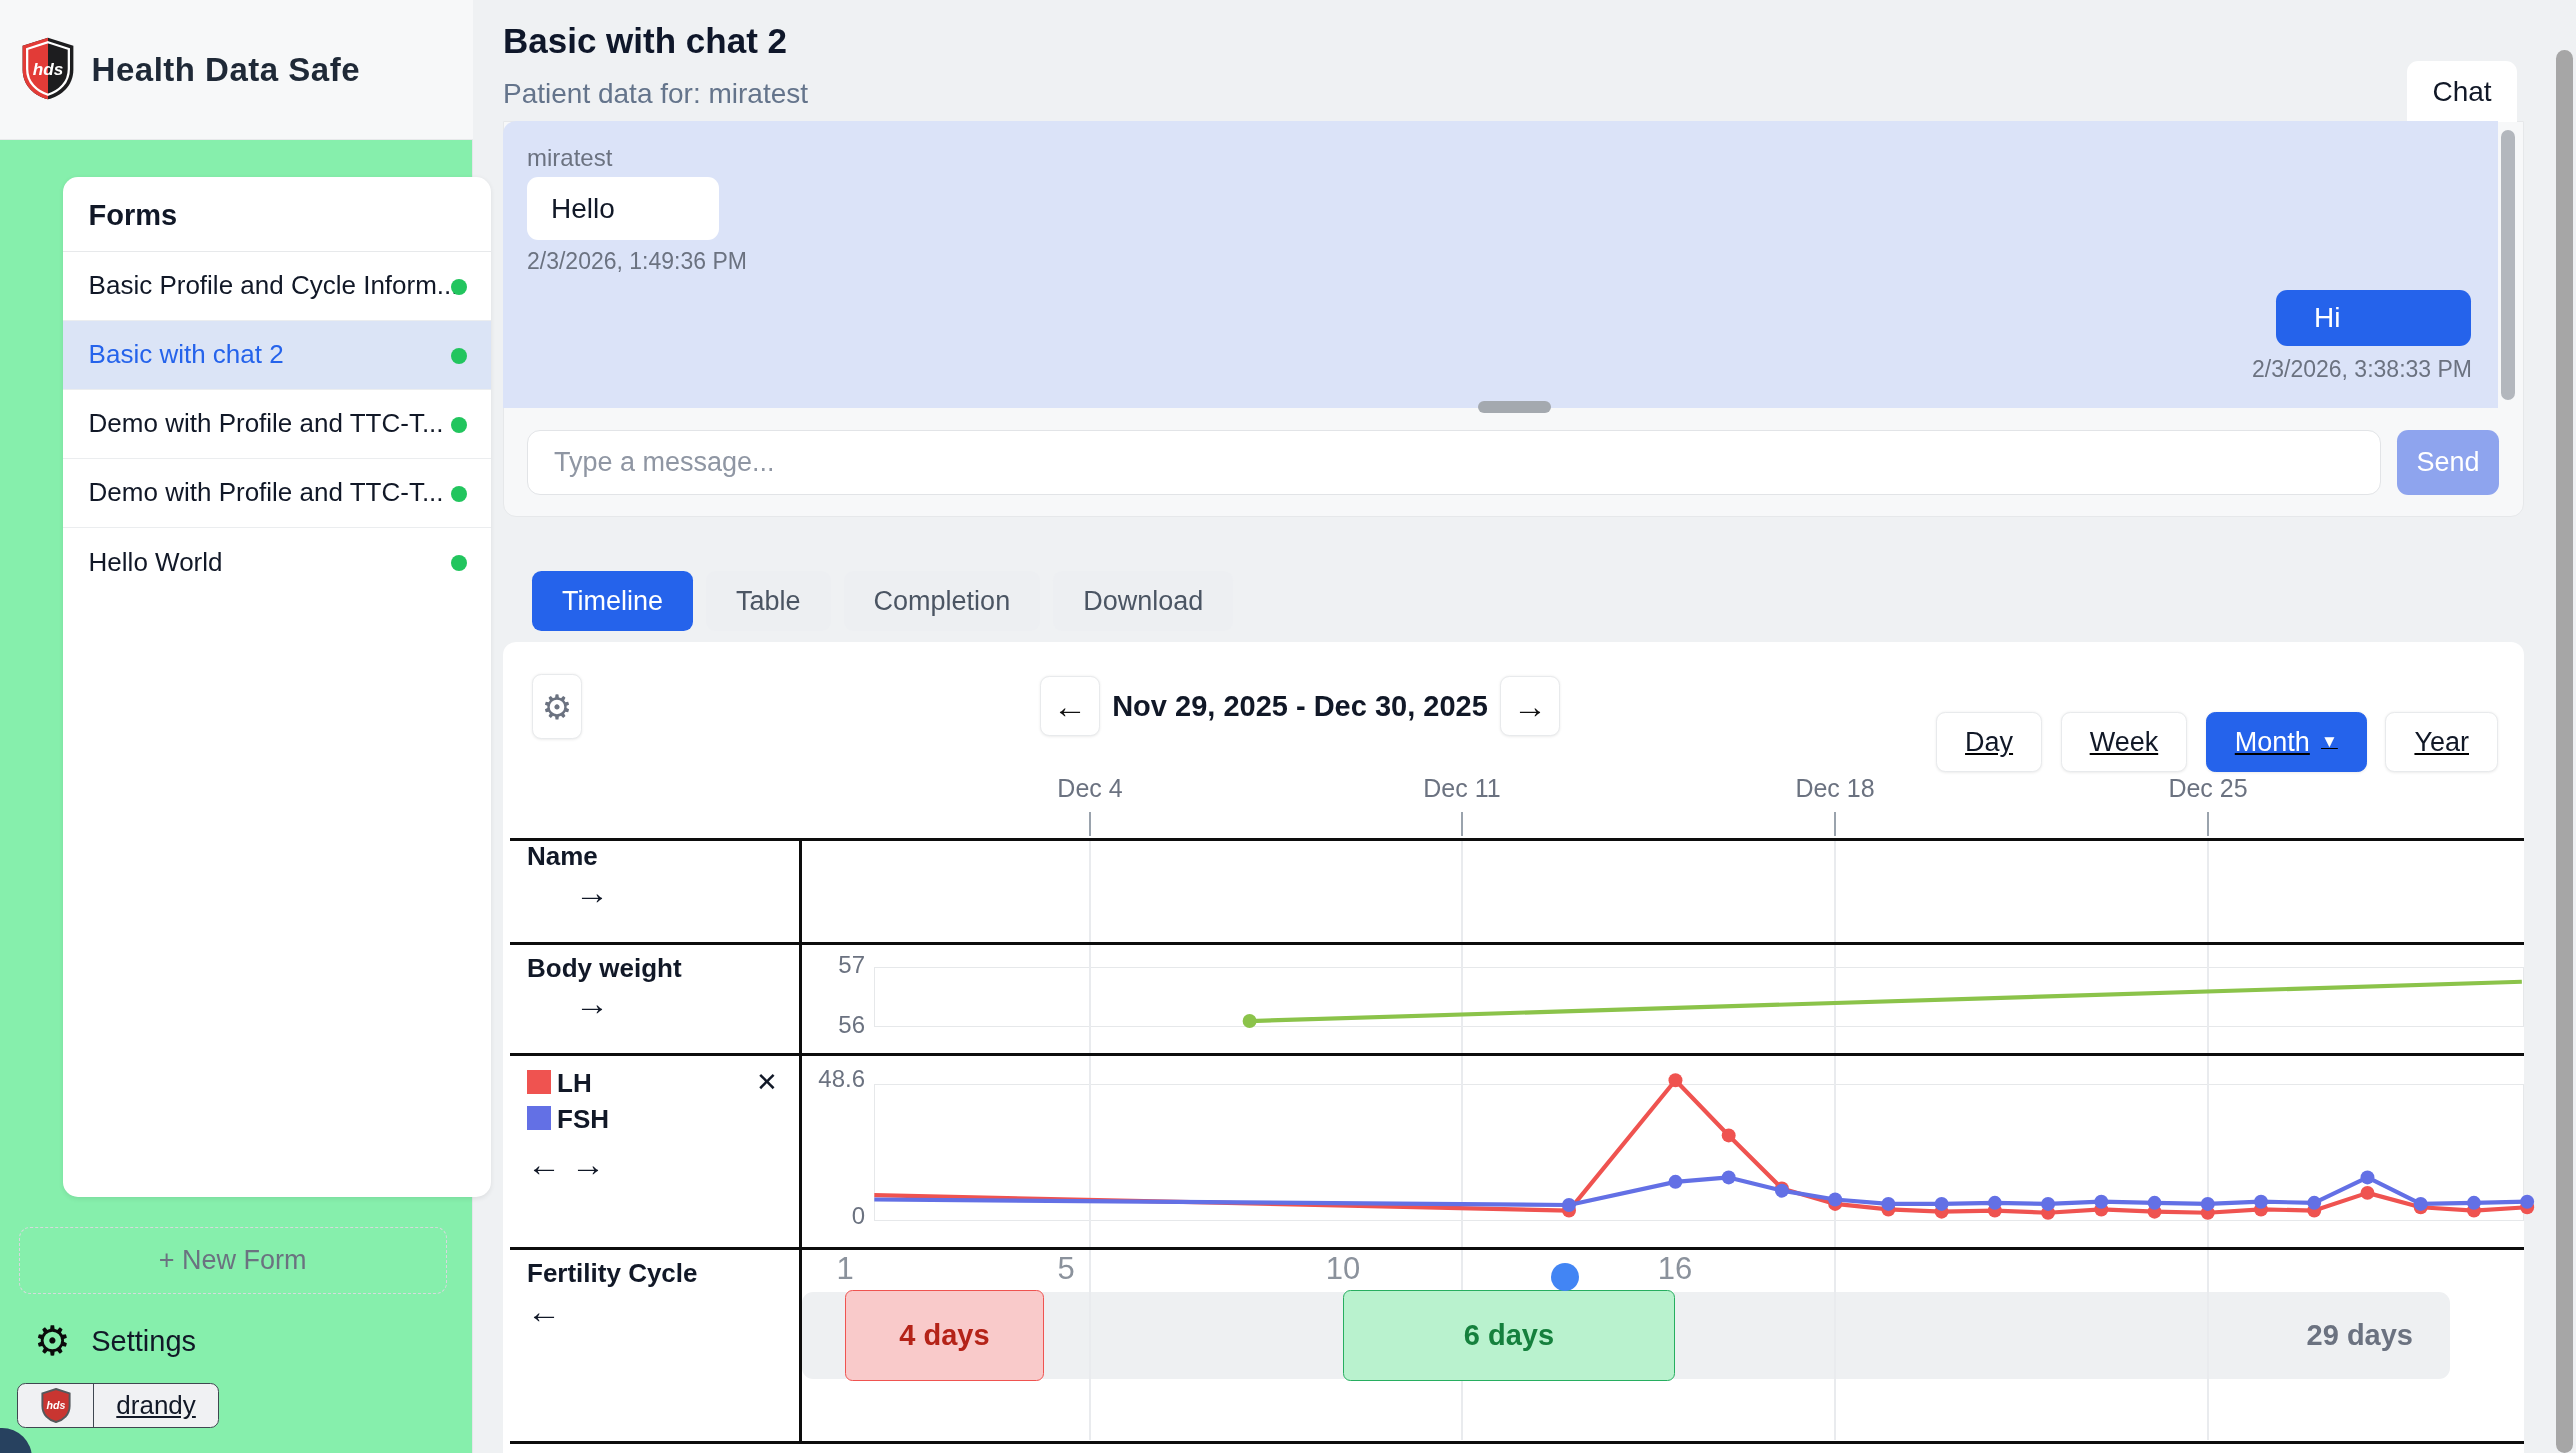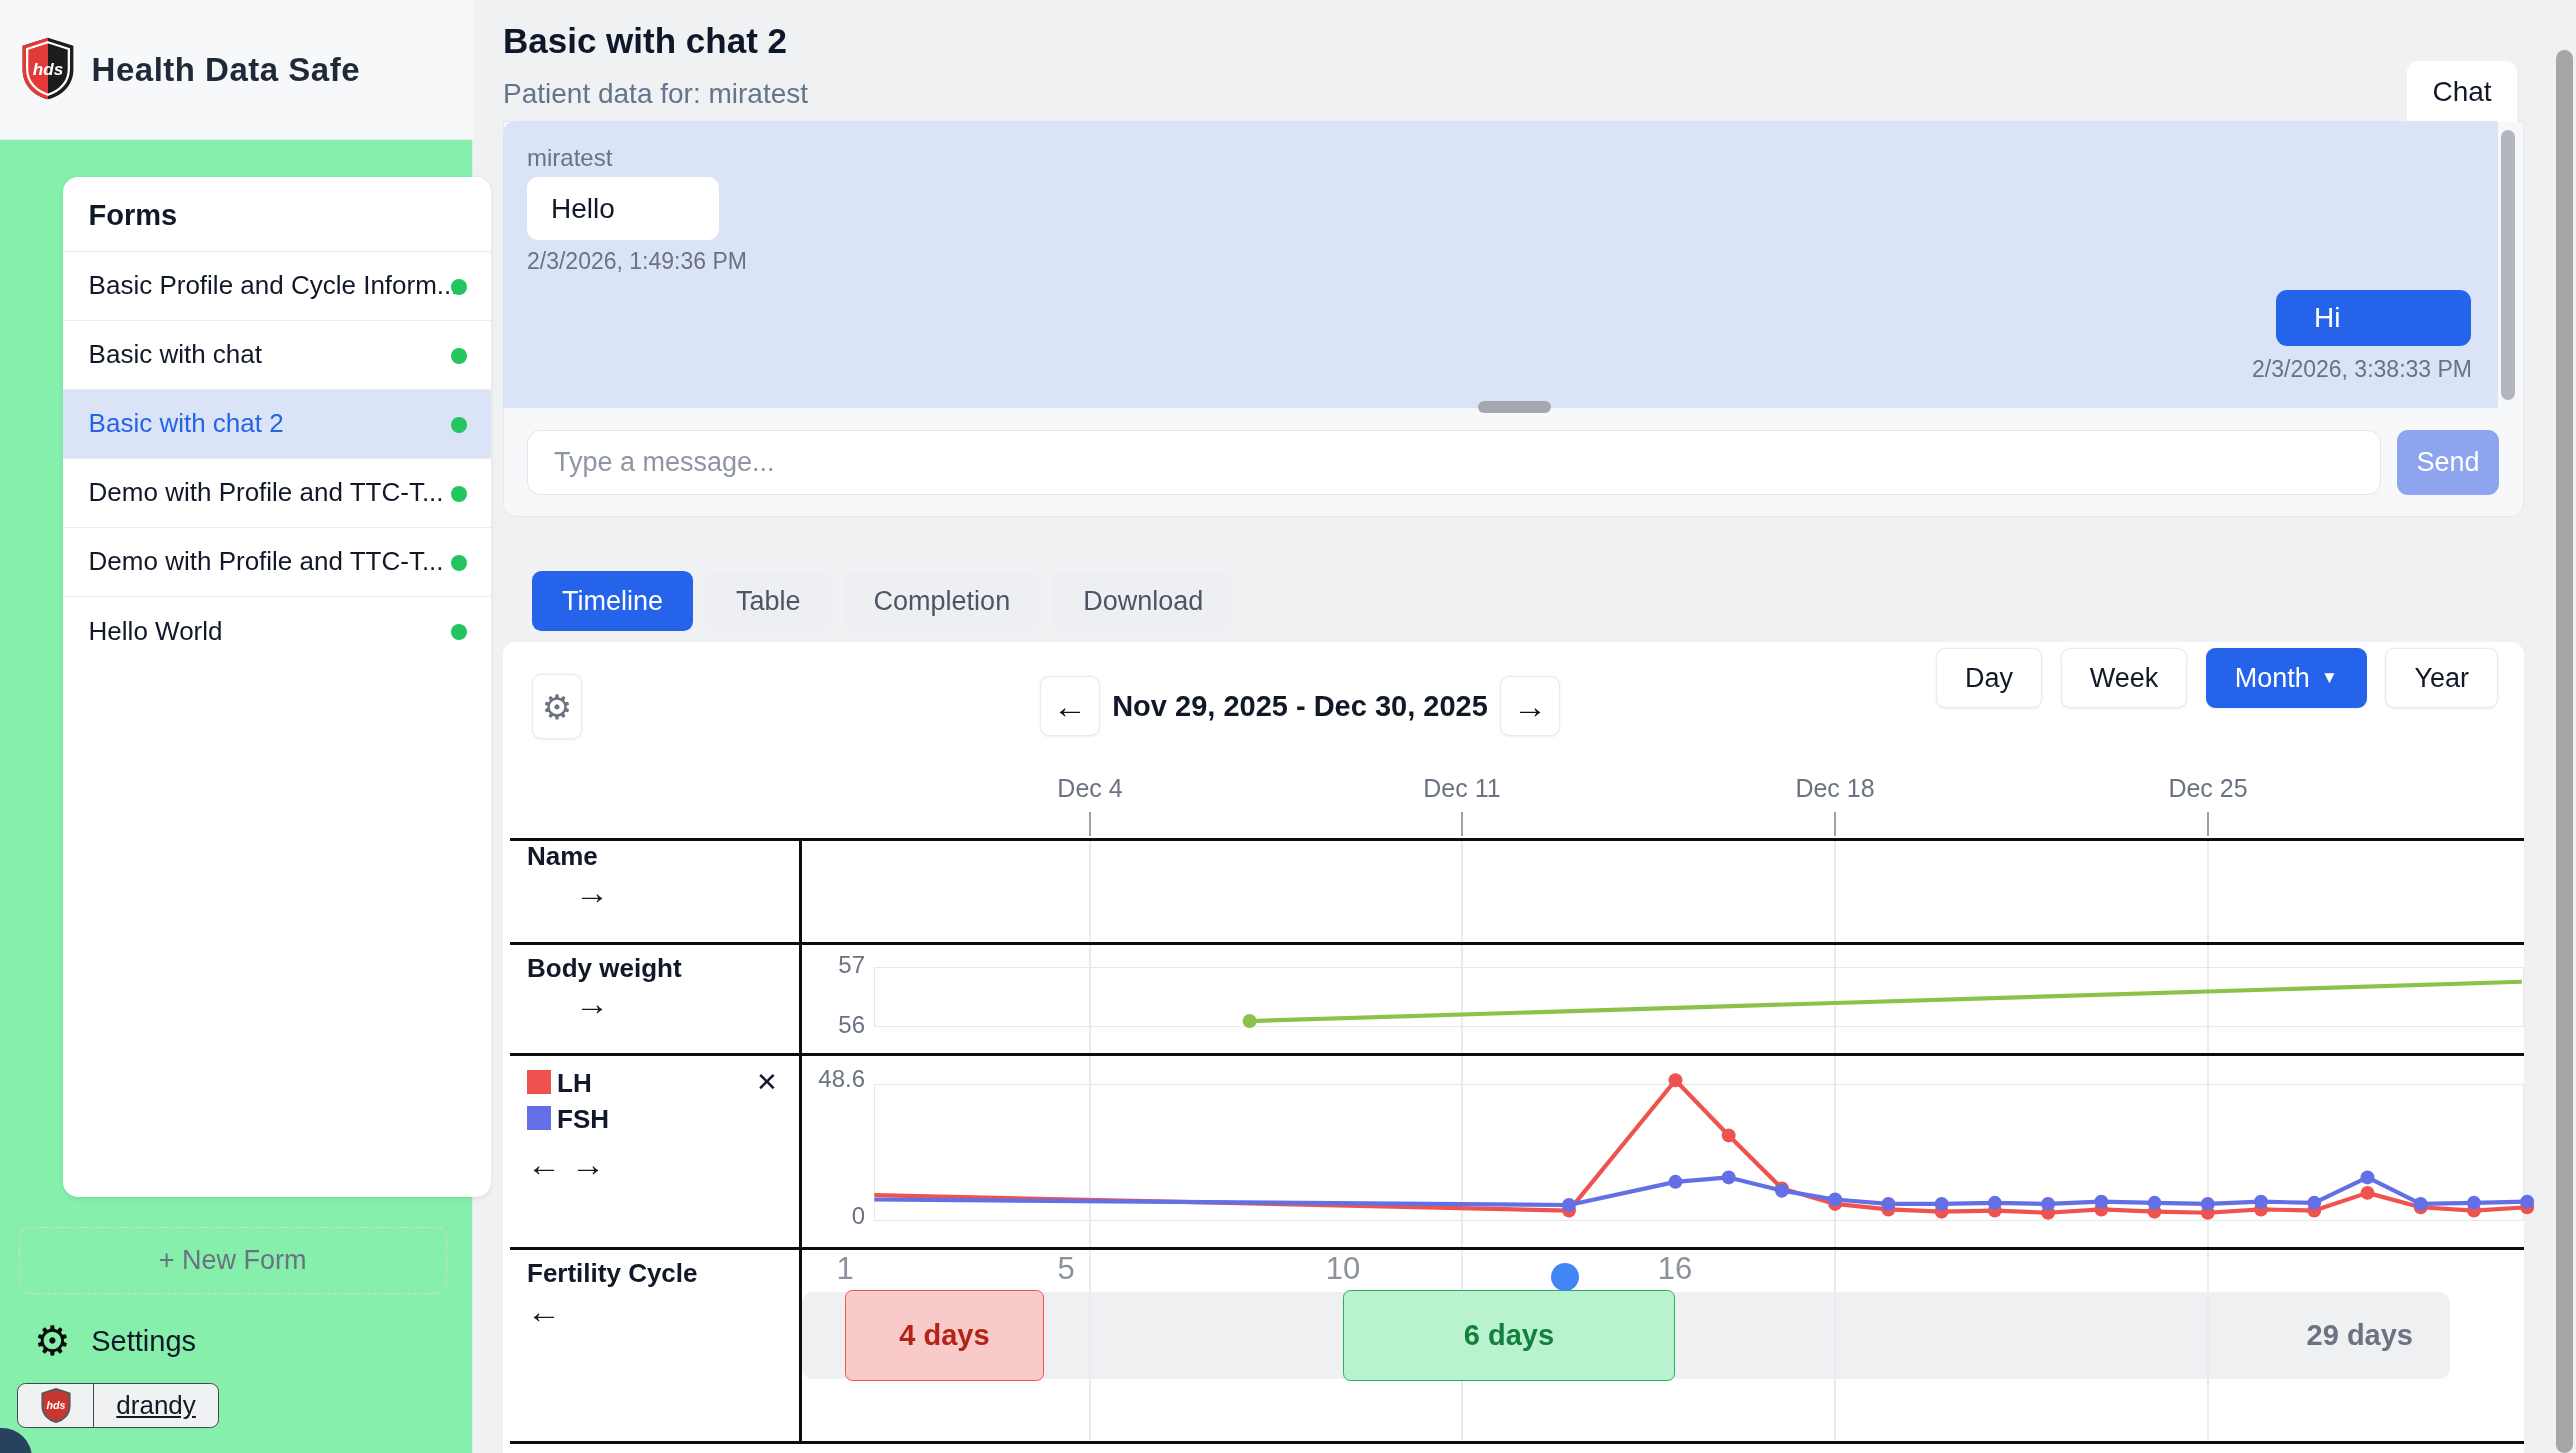--- a/index.html
+++ b/index.html
@@ -127,10 +127,6 @@
       <div id="forms-header">Forms</div>
       <div class="form-item">
         <span>Basic Profile and Cycle Inform...</span>
-        <span class="status-dot"></span>
-      </div>
-      <div class="form-item">
-        <span>Basic with chat</span>
         <span class="status-dot"></span>
       </div>
       <div class="form-item selected">

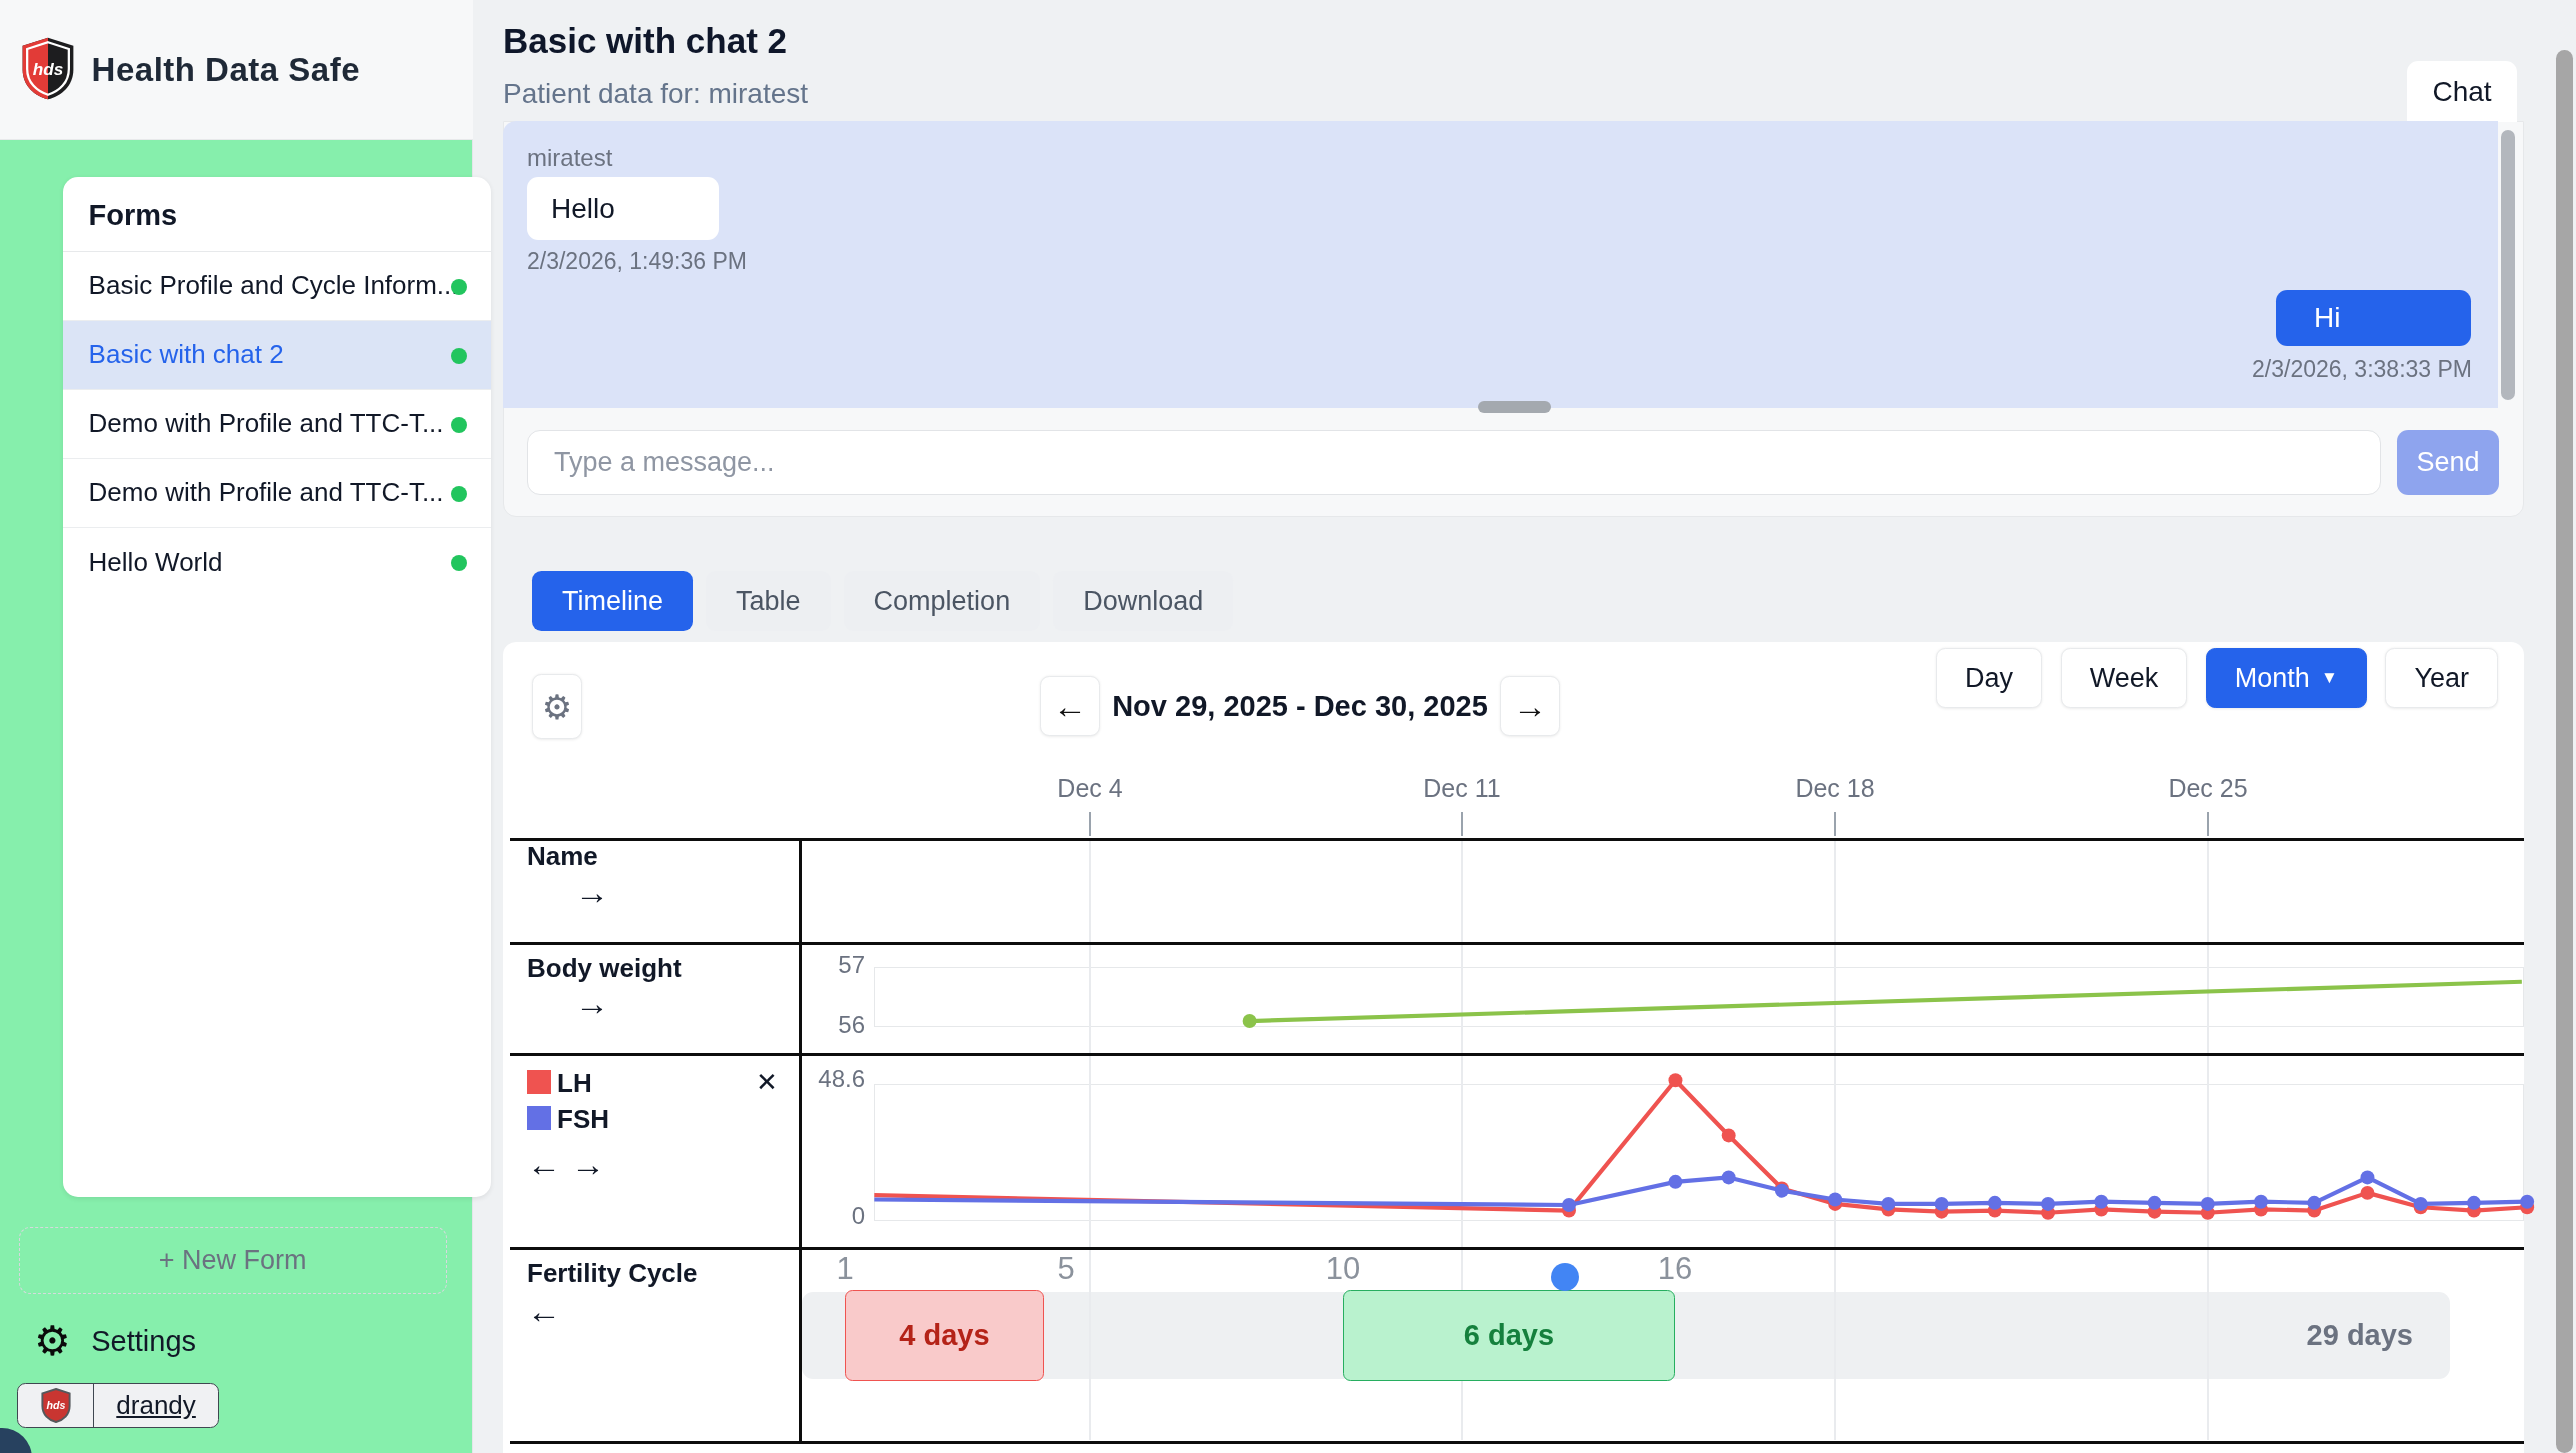--- a/index.html
+++ b/index.html
@@ -75,7 +75,7 @@
   #date-range{left:1109px;top:676px;width:382px;height:60px;display:flex;align-items:center;justify-content:center;
     font-size:29px;font-weight:bold;color:#111827;z-index:2;}
   #next-btn{left:1500px;top:676px;width:60px;height:60px;font-size:34px;color:#111;}
-  #range-buttons{top:648px;right:78px;display:flex;gap:18.6px;z-index:2;position:absolute;}
+  #range-buttons{top:712px;right:78px;display:flex;gap:18.6px;z-index:2;position:absolute;text-decoration:underline;}
   .rbtn{height:60px;padding:0 28px;border-radius:9.3px;background:#fff;border:0.9px solid #e8eaec;
     box-shadow:0 0.9px 2.8px rgba(0,0,0,.08);color:#111827;font-size:27px;display:flex;align-items:center;gap:11.2px;}
   .rbtn.active{background:var(--accent);border-color:var(--accent);color:#fff;}

